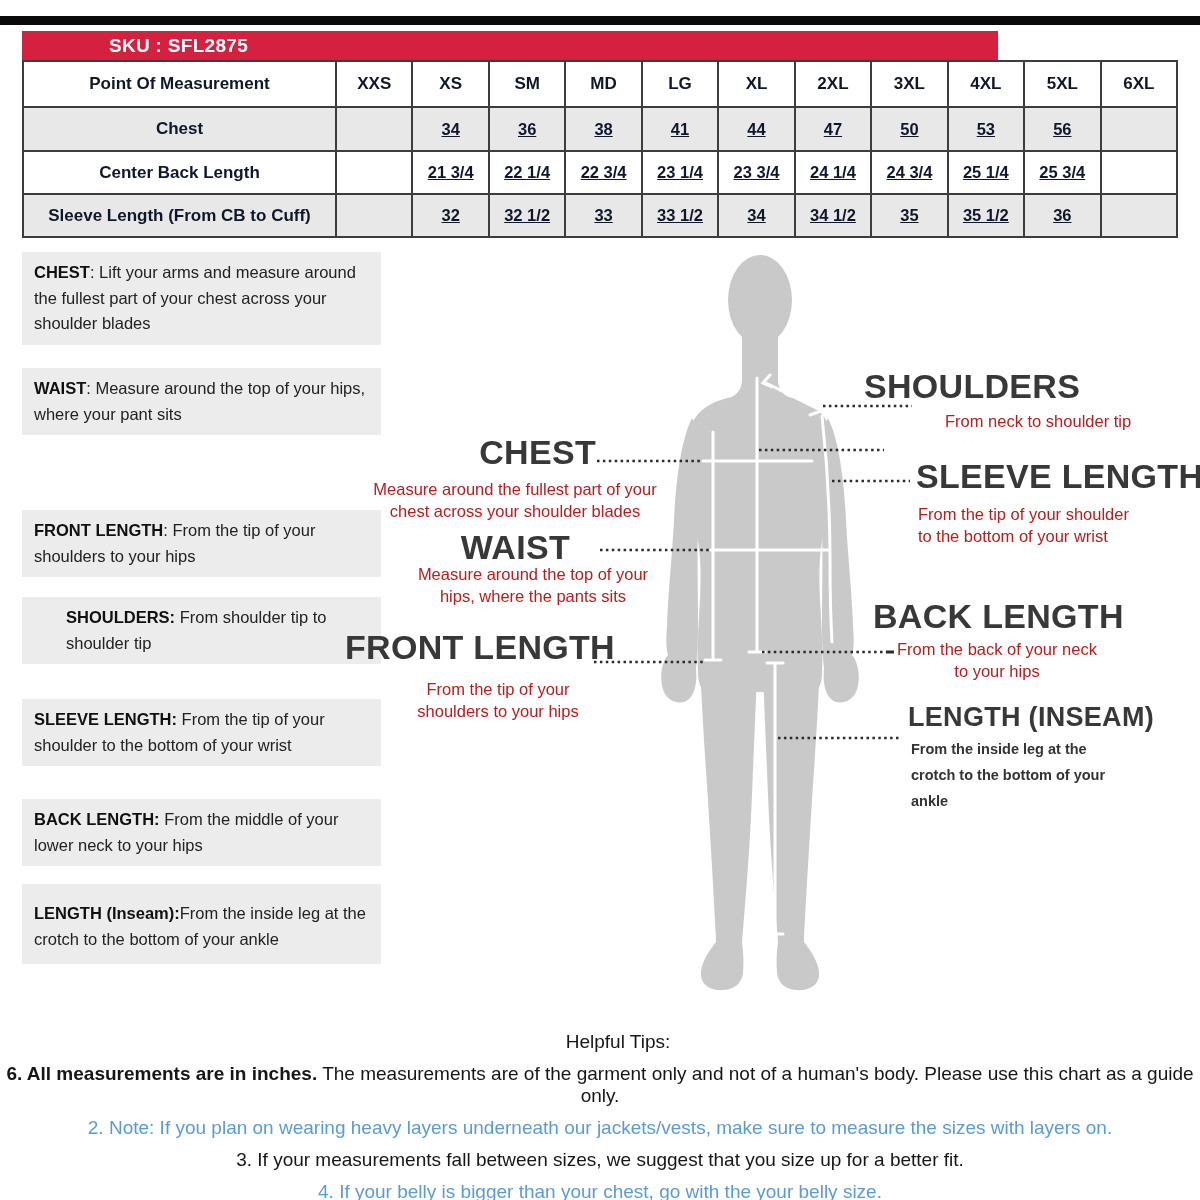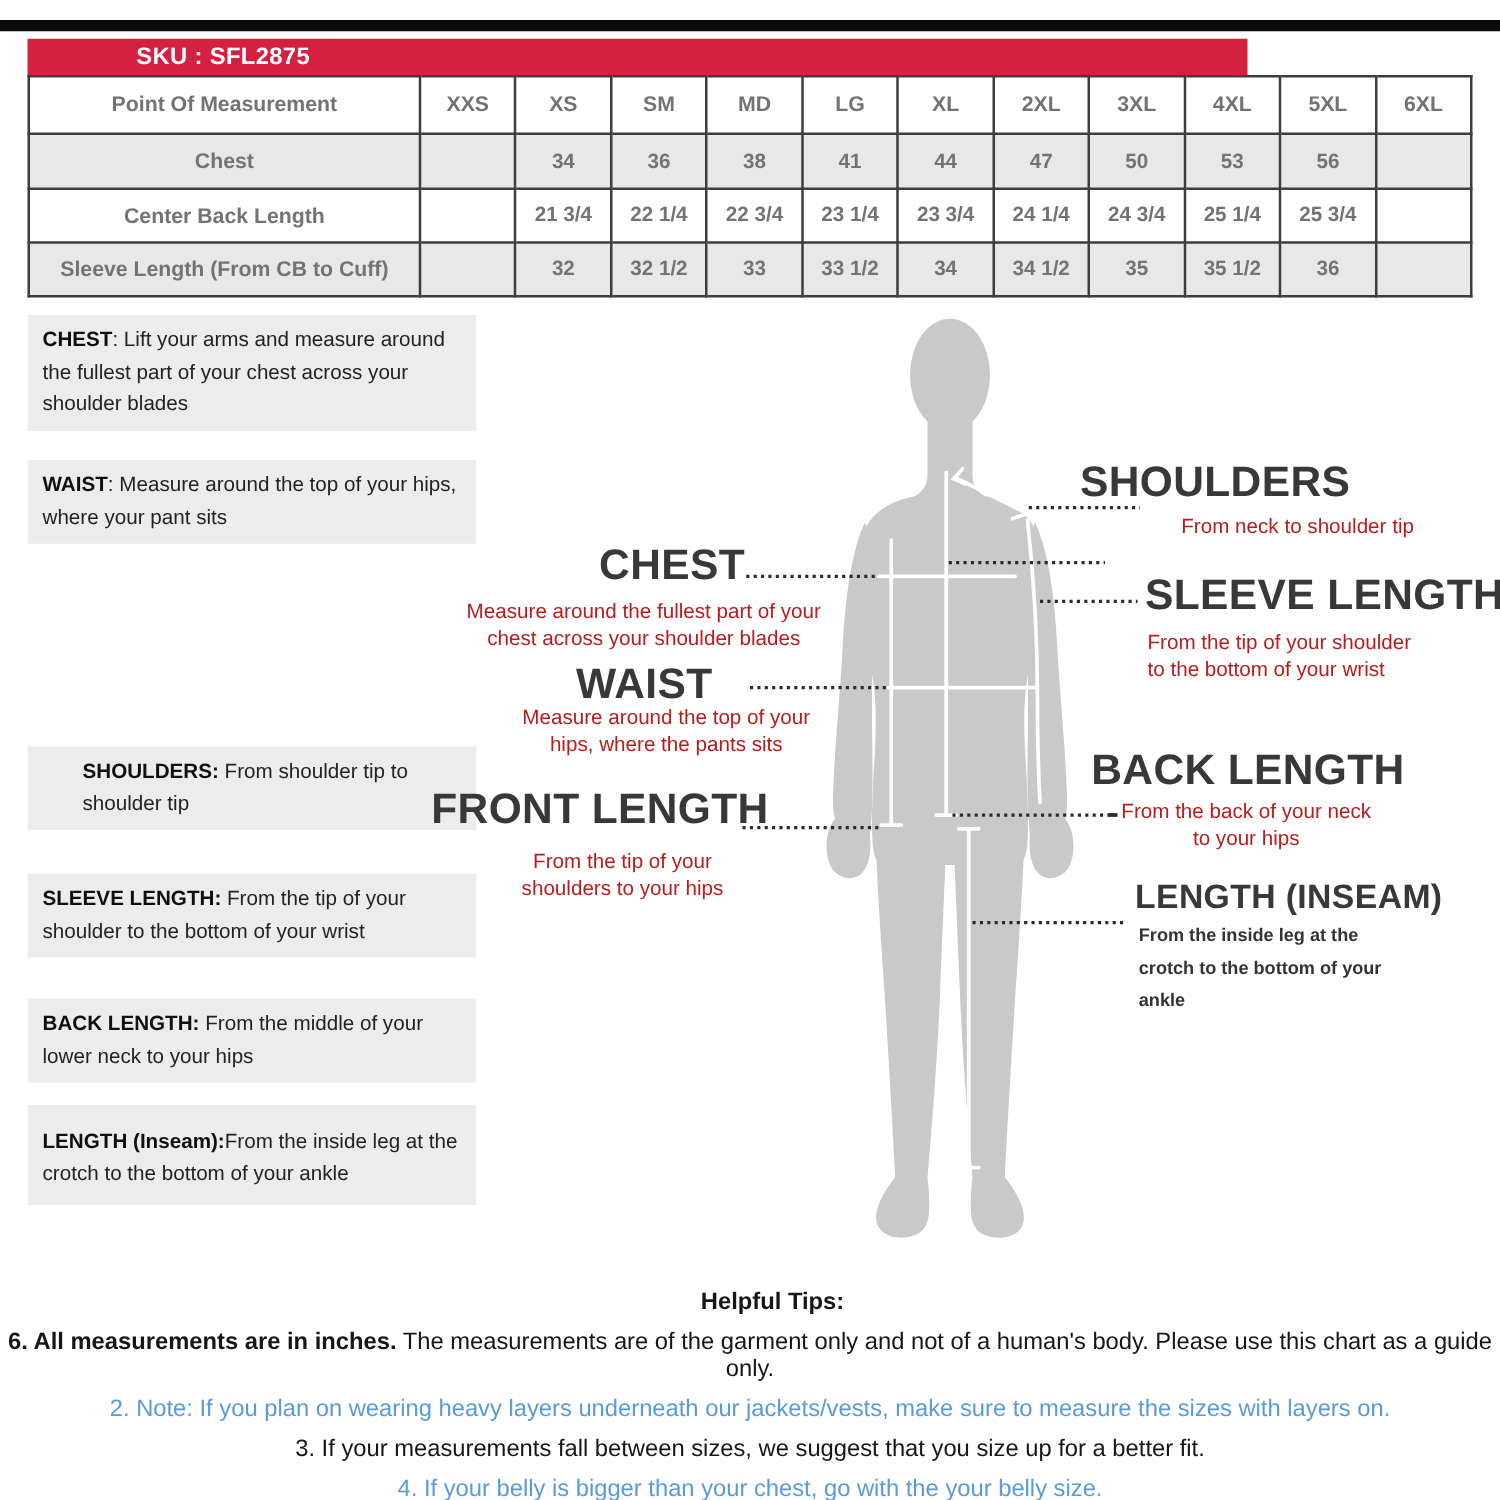--- a/index.html
+++ b/index.html
@@ -23,7 +23,7 @@
 
   
   .size-table{position:absolute;left:22px;top:60px;width:1156px;border-collapse:collapse;table-layout:fixed;background:#fff;}
-  .size-table th,.size-table td{border:2px solid #3d3d3d;text-align:center;vertical-align:middle;color:#737373;padding:0 2px;}
+  .size-table th,.size-table td{border:2px solid #3d3d3d;text-align:center;vertical-align:middle;color:#0f172a;padding:0 2px;}
   .size-table thead th{height:46px;font-size:17px;font-weight:bold;}
   .size-table tbody th{font-size:17px;font-weight:bold;}
   .size-table tbody tr{height:43px;}

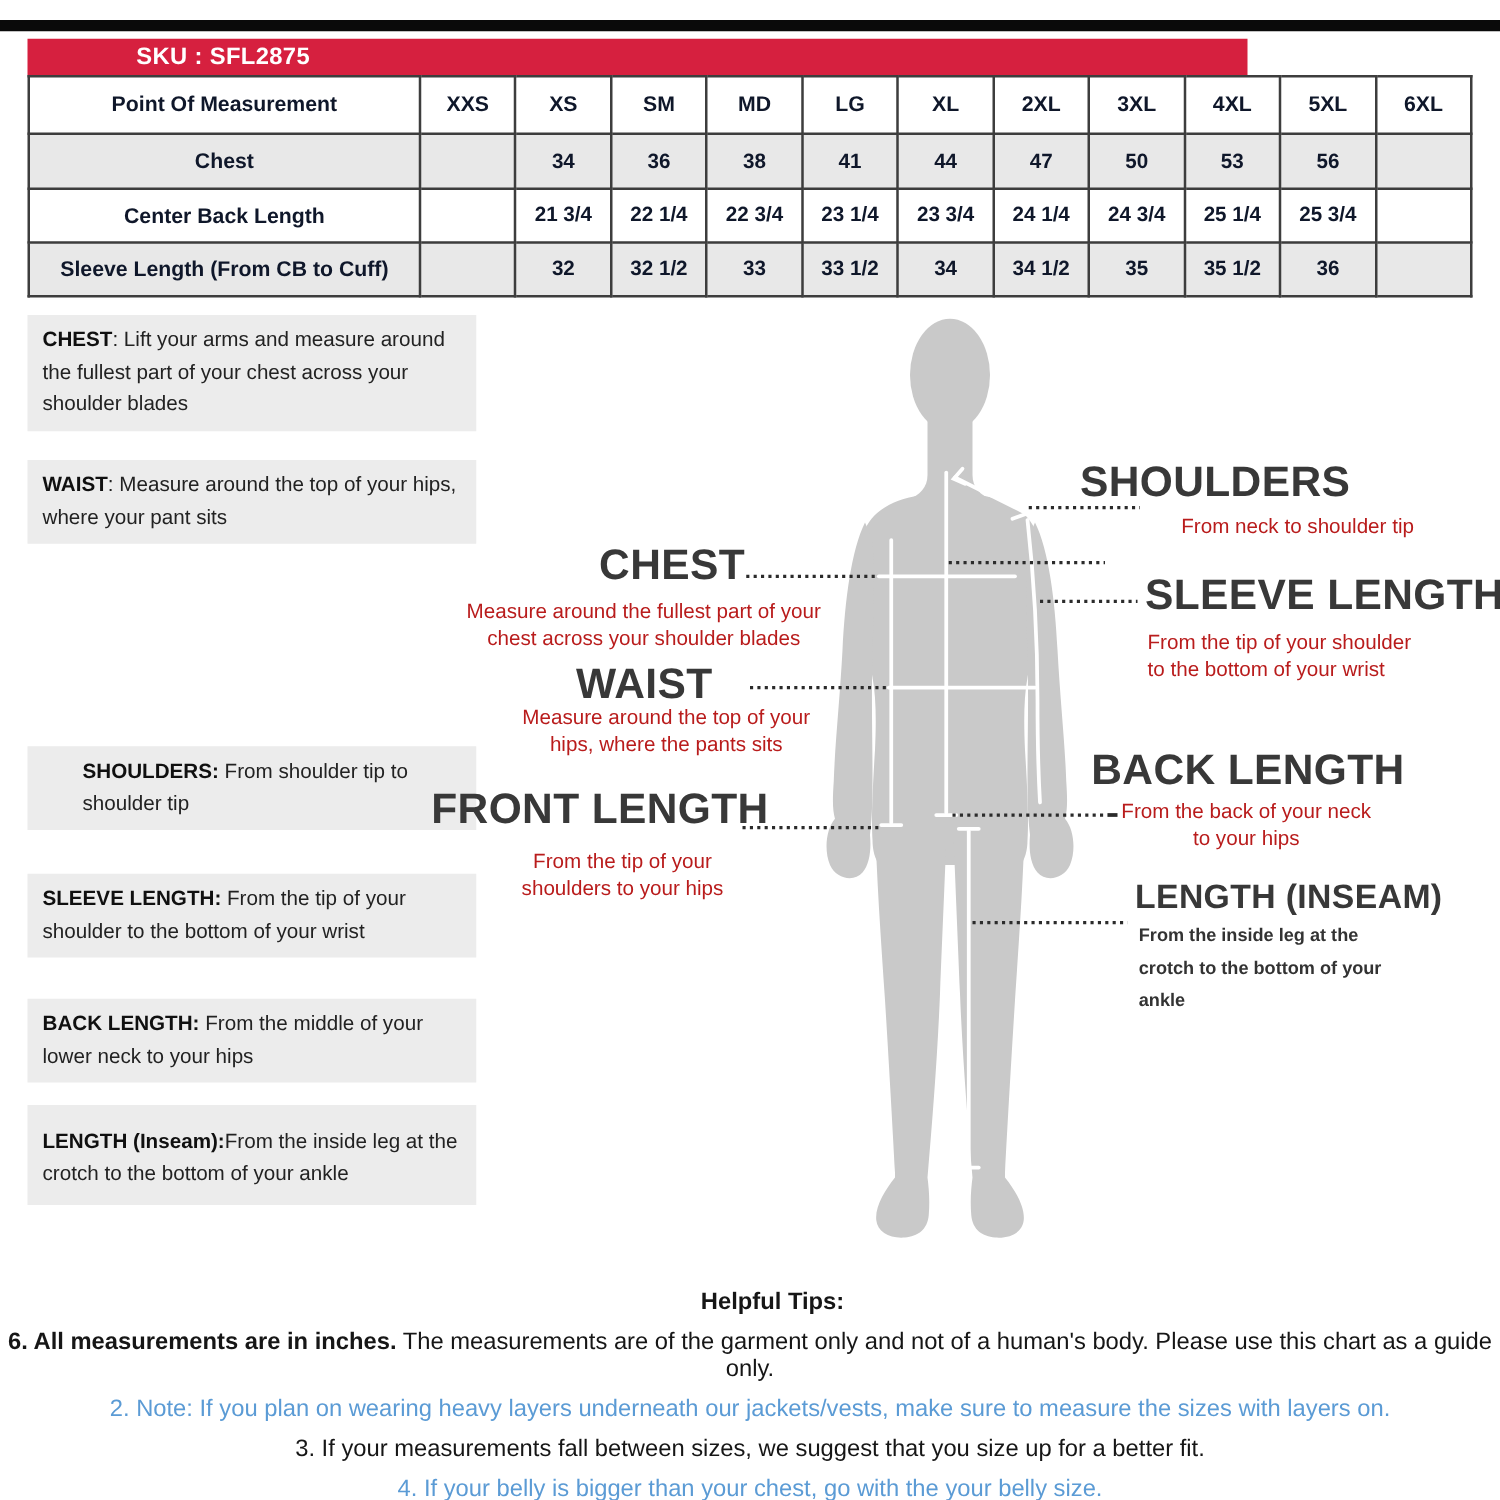--- a/index.html
+++ b/index.html
@@ -28,7 +28,7 @@
   .size-table tbody th{font-size:17px;font-weight:bold;}
   .size-table tbody tr{height:43px;}
   .size-table tbody tr:first-child{height:44px;}
-  .size-table td{font-size:16.5px;font-weight:600;}
+  .size-table td{font-size:16.5px;font-weight:600;text-decoration:underline;}
   .size-table .col-label{width:313px;}
   .size-table tr.shade th,.size-table tr.shade td{background:var(--row-shade);}
 

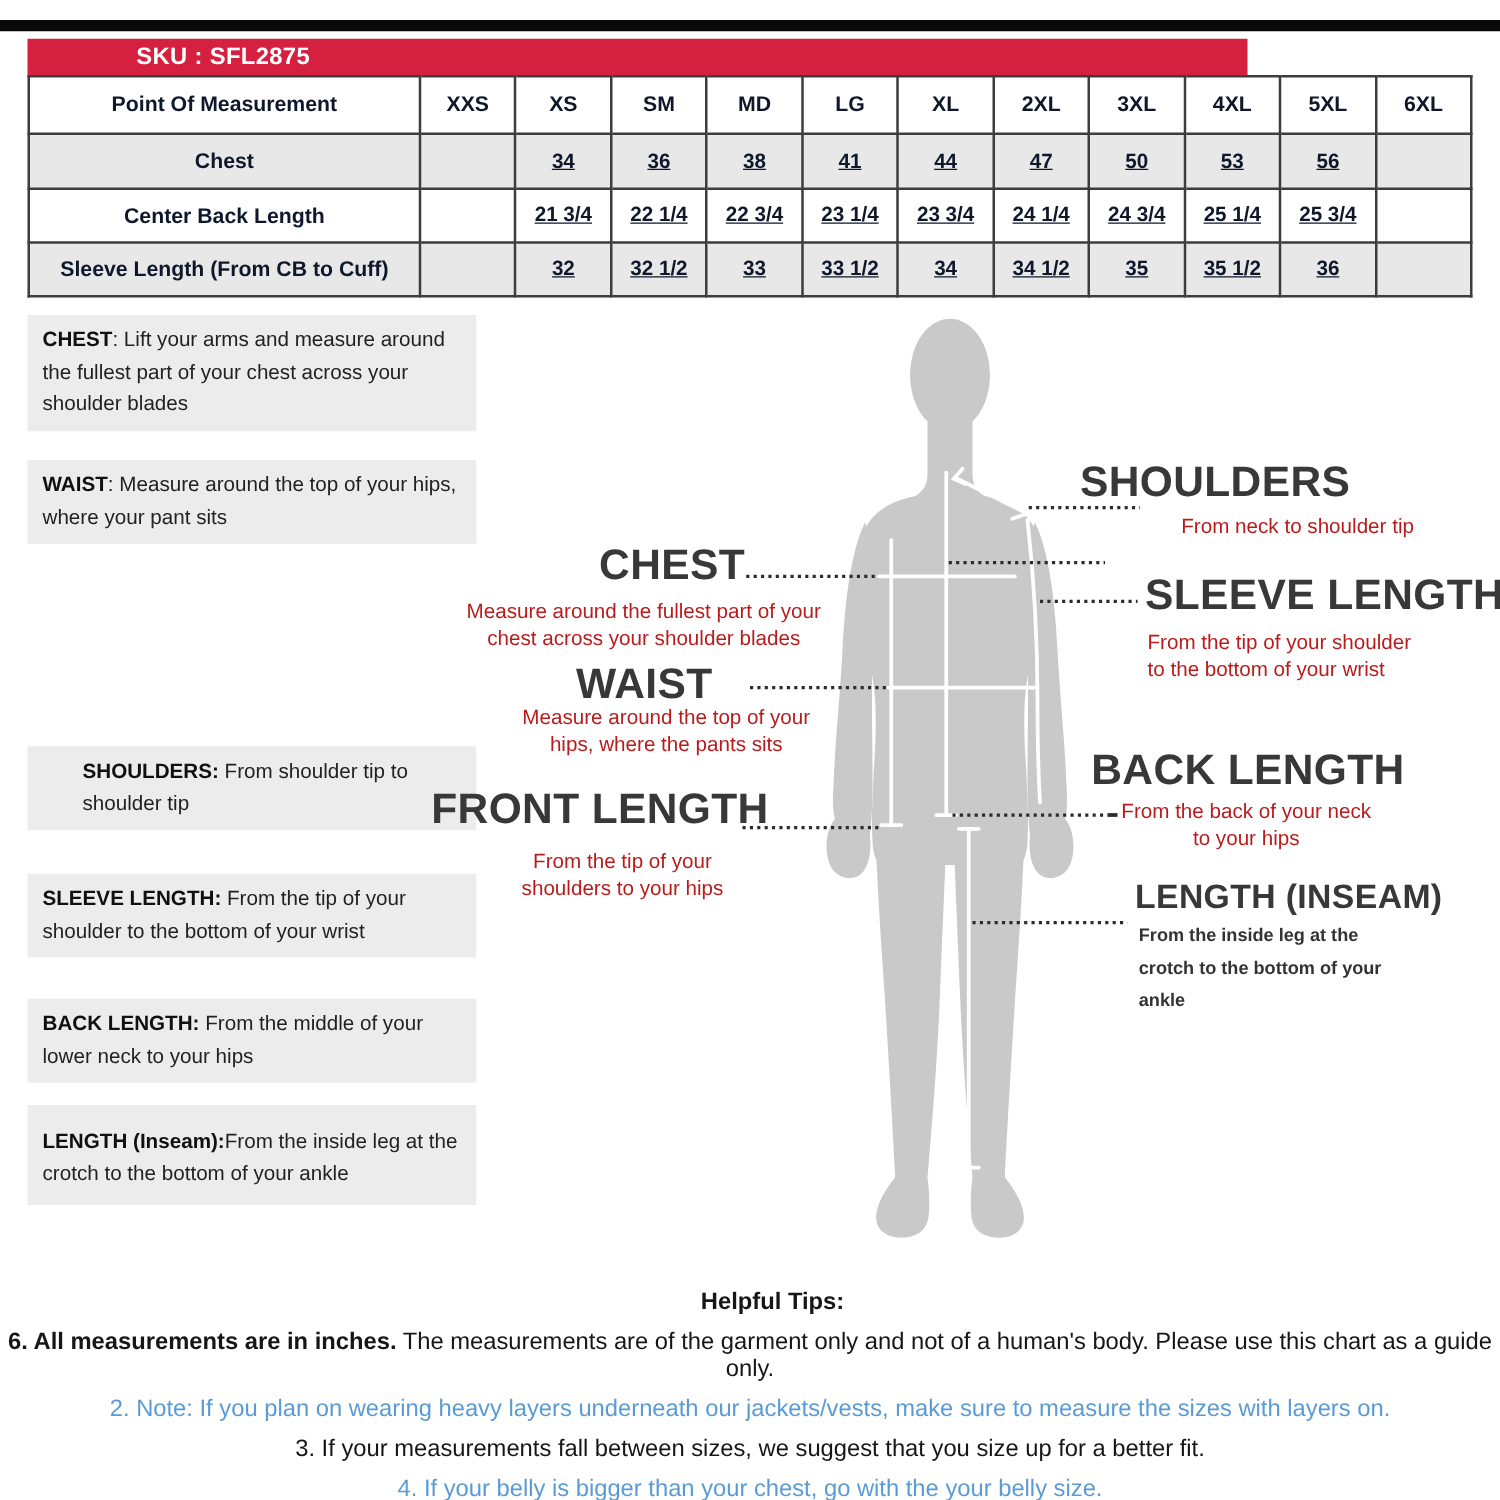--- a/index.html
+++ b/index.html
@@ -150,6 +150,7 @@
 
   <div class="def def-chest"><b>CHEST</b><span>: Lift your arms and measure around the fullest part of your chest across your shoulder blades</span></div>
   <div class="def def-waist"><b>WAIST</b><span>:  Measure around the top of your hips, where your pant sits</span></div>
+  <div class="def def-front"><b>FRONT LENGTH</b><span>: From the tip of your shoulders to your hips</span></div>
   <div class="def def-shoulders"><b>SHOULDERS:</b><span> From shoulder tip to shoulder tip</span></div>
   <div class="def def-sleeve"><b>SLEEVE LENGTH:</b><span> From the tip of your shoulder to the bottom of your wrist</span></div>
   <div class="def def-back"><b>BACK LENGTH:</b><span> From the middle of your lower neck to your hips</span></div>

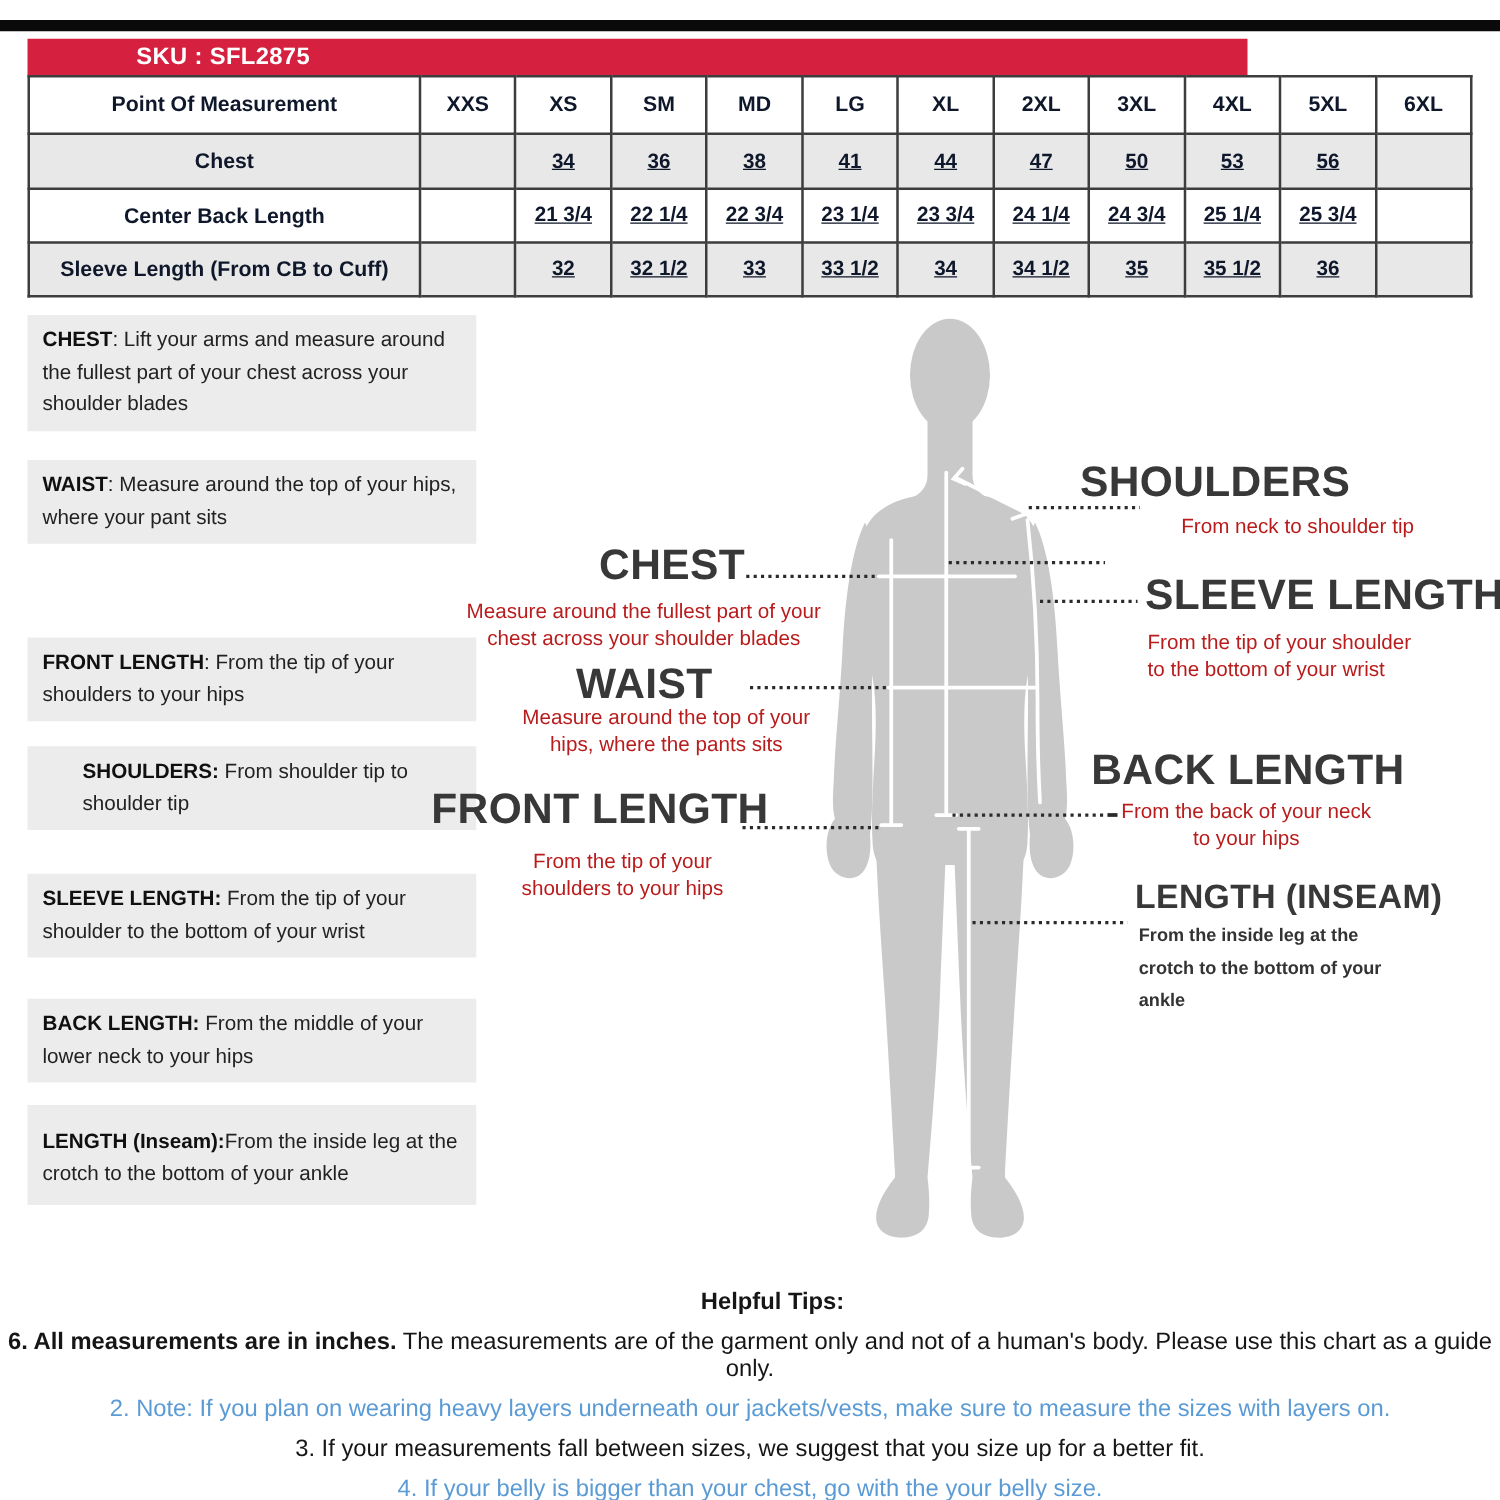--- a/index.html
+++ b/index.html
@@ -70,7 +70,7 @@
 
   
   .tips{position:absolute;left:0;top:1031px;width:1200px;text-align:center;color:#161616;font-size:19px;}
-  .tips .heading{font-weight:bold;margin-bottom:10px;margin-left:36px;}
+  .tips .heading{font-weight:normal;margin-bottom:10px;margin-left:36px;}
   .tips .tip{margin-bottom:10px;}
   .js-blue{color:var(--tip-blue);}
 </style>

